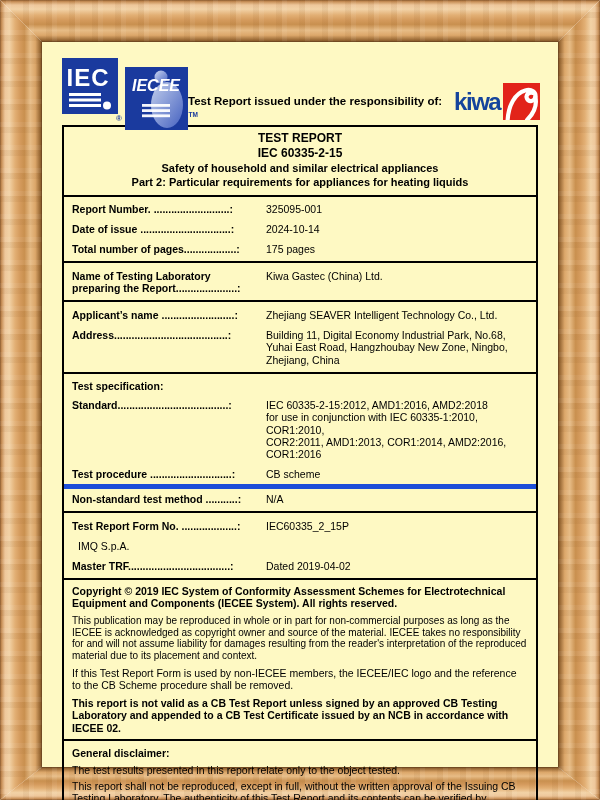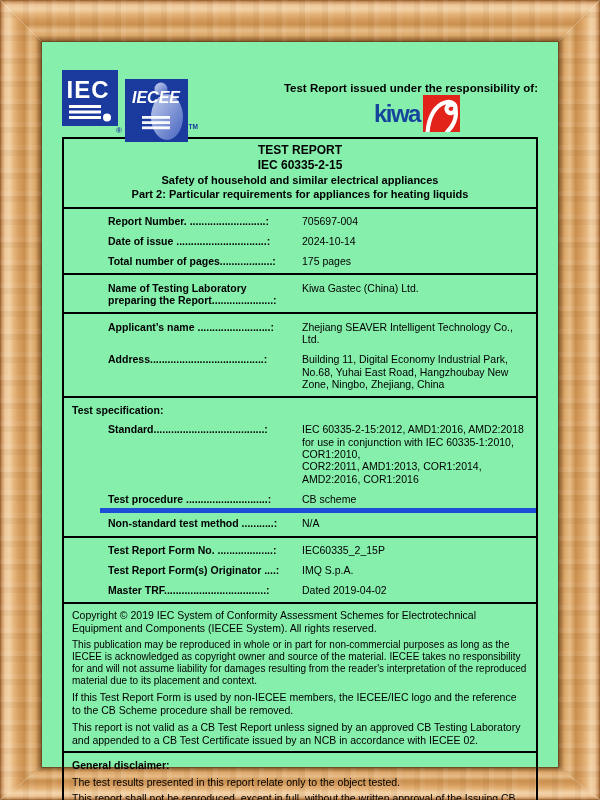--- a/index.html
+++ b/index.html
@@ -37,8 +37,8 @@
   
   .doc {
     position:absolute; left:42px; top:42px; right:42px; bottom:33px;
-    background:#86efac; box-shadow:0 0 0 1px rgba(100,65,30,0.55);
-    padding:18px 20px 0 20px; box-sizing:border-box;
+    background:#fef9c3; box-shadow:0 0 0 1px rgba(100,65,30,0.55);
+    padding:6px 20px 0 20px; box-sizing:border-box;
   }
 
   

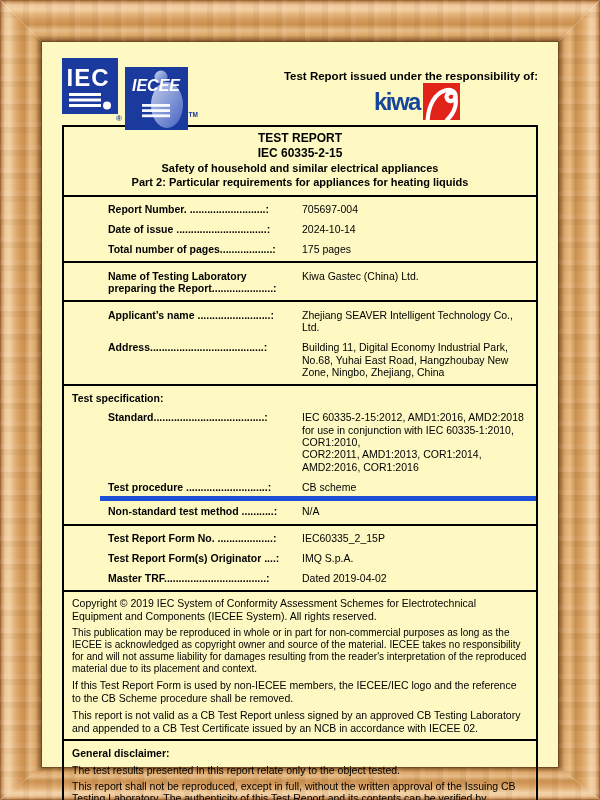--- a/index.html
+++ b/index.html
@@ -47,7 +47,7 @@
   .iec-logo .reg { position:absolute; right:-4px; bottom:-9px; font-size:8px; color:#1A3A9E; font-weight:bold; }
   .iecee-logo { position:relative; width:63px; height:49px; margin-left:7px; margin-bottom:4px; }
   .iecee-logo .tm { position:absolute; right:-10px; bottom:-2px; font-size:6.5px; color:#1A3A9E; font-weight:bold; }
-  .resp-block { margin-left:auto; display:flex; flex-direction:column; align-items:center; padding-top:6px; }
+  .resp-block { margin-left:auto; display:flex; flex-direction:row; align-items:center; padding-top:6px; }
   .resp-text { font-size:11.5px; font-weight:bold; white-space:nowrap; }
   .kiwa { display:flex; align-items:center; margin-top:1px; }
   .kiwa-text { font-size:24px; font-weight:bold; color:#15449C; letter-spacing:-1.5px; line-height:1; margin-right:3px;margin-left:12px; }

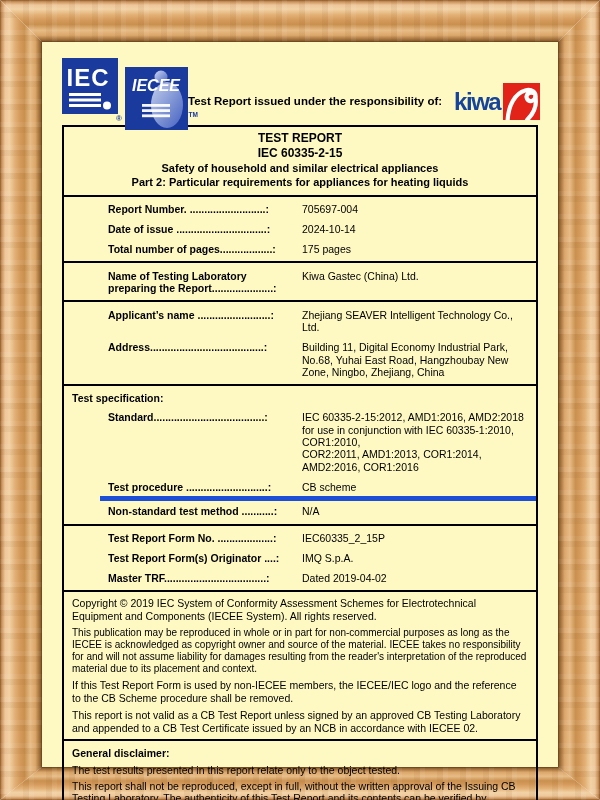--- a/index.html
+++ b/index.html
@@ -59,7 +59,7 @@
   .title-block { text-align:center; font-weight:bold; padding:4px 8px 5px 8px; }
   .tb-s { font-size:12px; line-height:1.25; }
   .tb-l { font-size:11px; line-height:1.3; }
-  .row { display:flex; padding:4.5px 8px 3px 8px;margin-left:36px; }
+  .row { display:flex; padding:4.5px 8px 3px 8px; }
   .row .lbl { width:188px; flex:none; font-weight:bold; white-space:nowrap; overflow:hidden; }
   .row .val { flex:1; padding-left:6px; }
   .sec-pad { padding:2px 0 3px 0; }

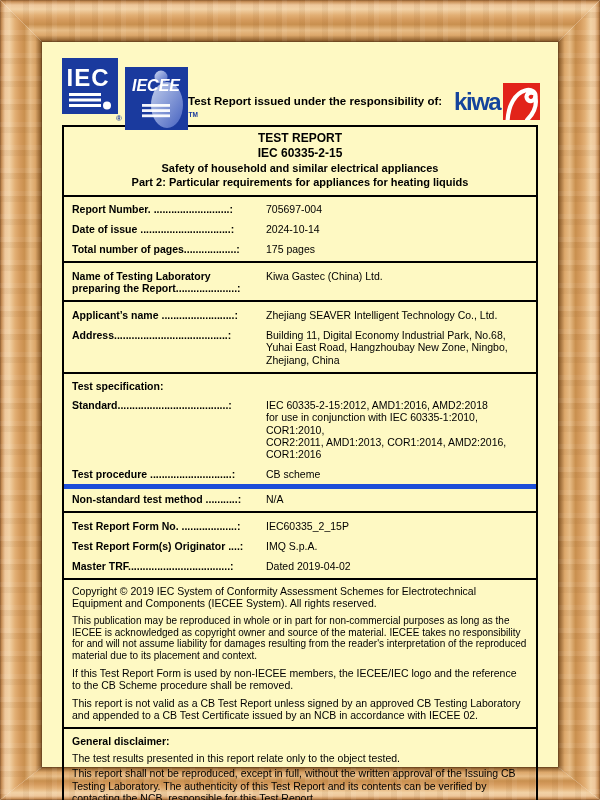--- a/index.html
+++ b/index.html
@@ -137,7 +137,7 @@
       <div class="sec sec-pad">
         <div class="row">
           <span class="lbl">Report Number. ..........................:</span>
-          <span class="val">705697-004</span>
+          <span class="val">325095-001</span>
         </div>
         <div class="row">
           <span class="lbl">Date of issue ...............................:</span>

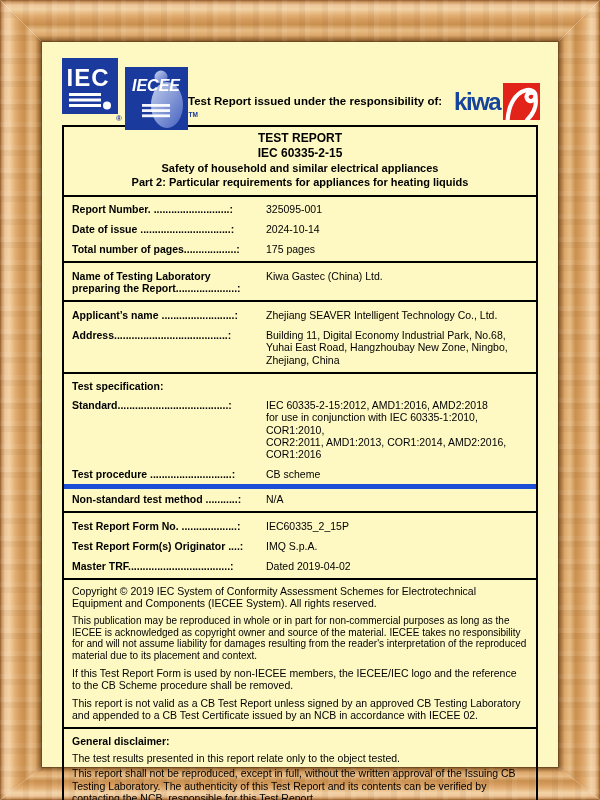--- a/index.html
+++ b/index.html
@@ -196,7 +196,6 @@
           <span class="val">IEC60335_2_15P</span>
         </div>
         <div class="row">
-          <span class="lbl">Test Report Form(s) Originator ....:</span>
           <span class="val">IMQ S.p.A.</span>
         </div>
         <div class="row">

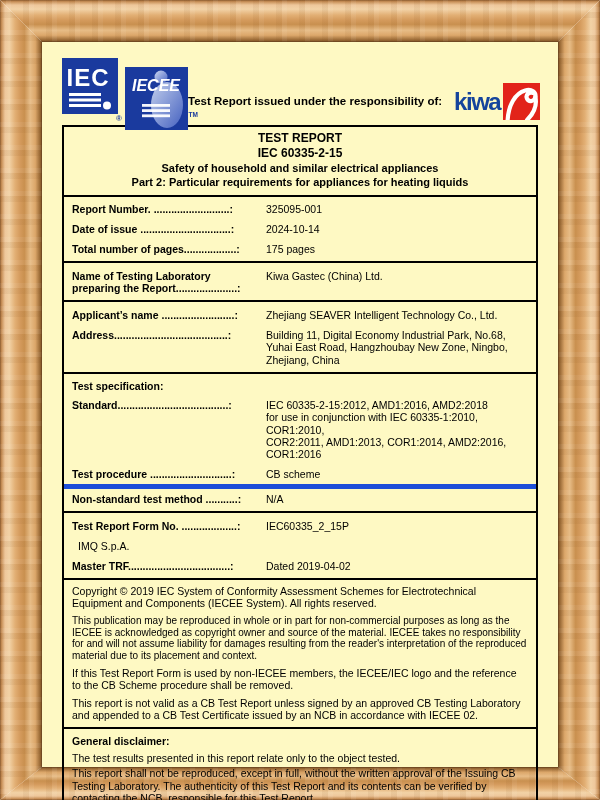--- a/index.html
+++ b/index.html
@@ -66,7 +66,7 @@
   .thin-top { border-top:5px solid #1d4ed8; }
   .heading-row { font-weight:bold; padding:4px 8px 2px 8px; }
   .para { padding:3px 8px 2px 8px; }
-  .para.bold { font-weight:normal; }
+  .para.bold { font-weight:bold; }
   .para.small { font-size:10px; line-height:1.18; }
 
   svg text { font-family:"Liberation Sans", sans-serif; }

